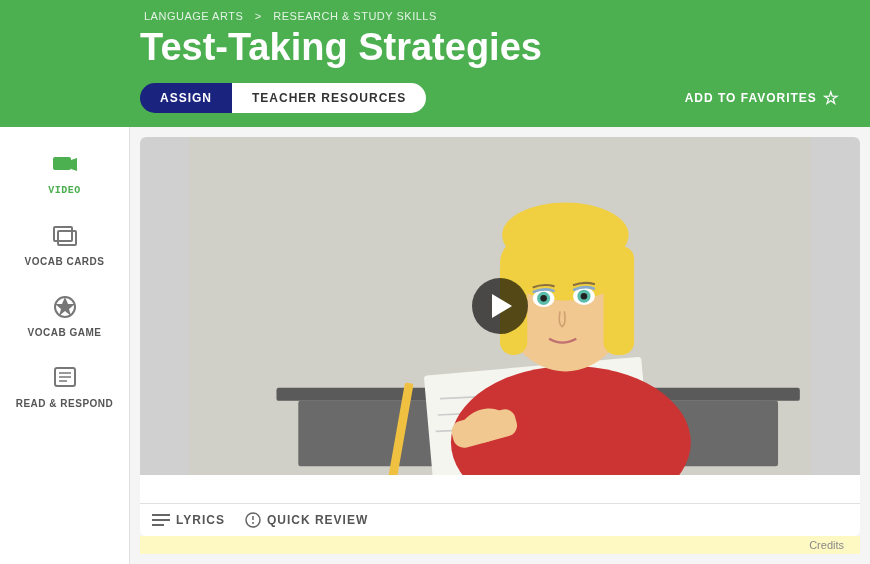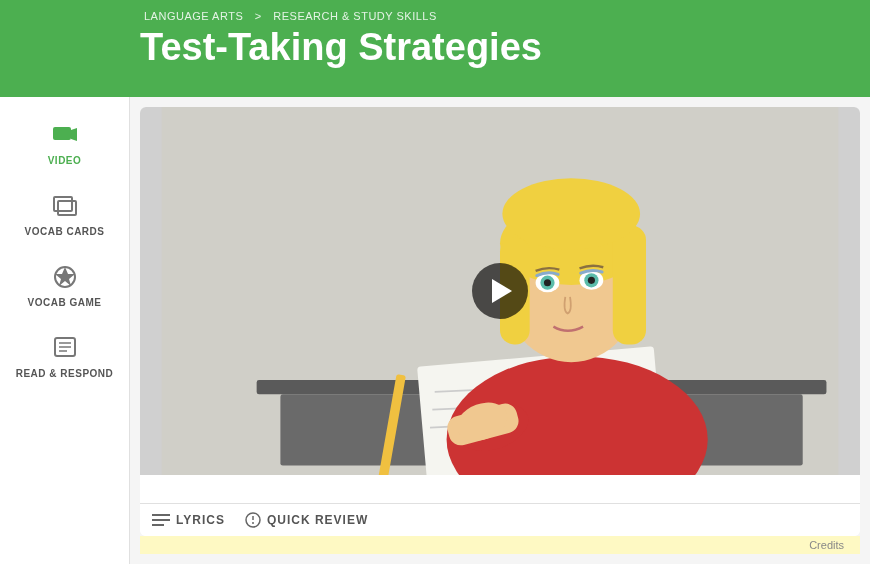--- a/index.html
+++ b/index.html
@@ -268,6 +268,16 @@
     <span>RESEARCH &amp; STUDY SKILLS</span>
   </div>
   <div class="page-title">Test-Taking Strategies</div>
+  <div class="header-actions">
+    <div class="header-buttons">
+      <button class="btn-assign">ASSIGN</button>
+      <button class="btn-teacher">TEACHER RESOURCES</button>
+    </div>
+    <button class="btn-favorites">
+      <span>ADD TO FAVORITES</span>
+      <span class="star-icon">☆</span>
+    </button>
+  </div>
 </div>
 
 <div class="main-layout">

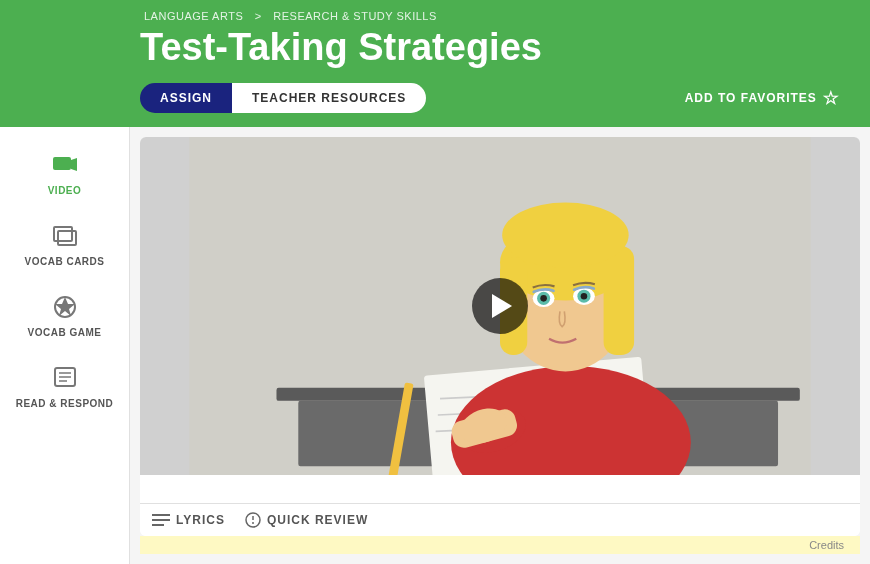--- a/index.html
+++ b/index.html
@@ -116,6 +116,7 @@
     }
     .sidebar-item.active {
       color: #4caf50;
+      font-family: Liberation Mono, monospace;
     }
     .sidebar-icon {
       width: 32px;

